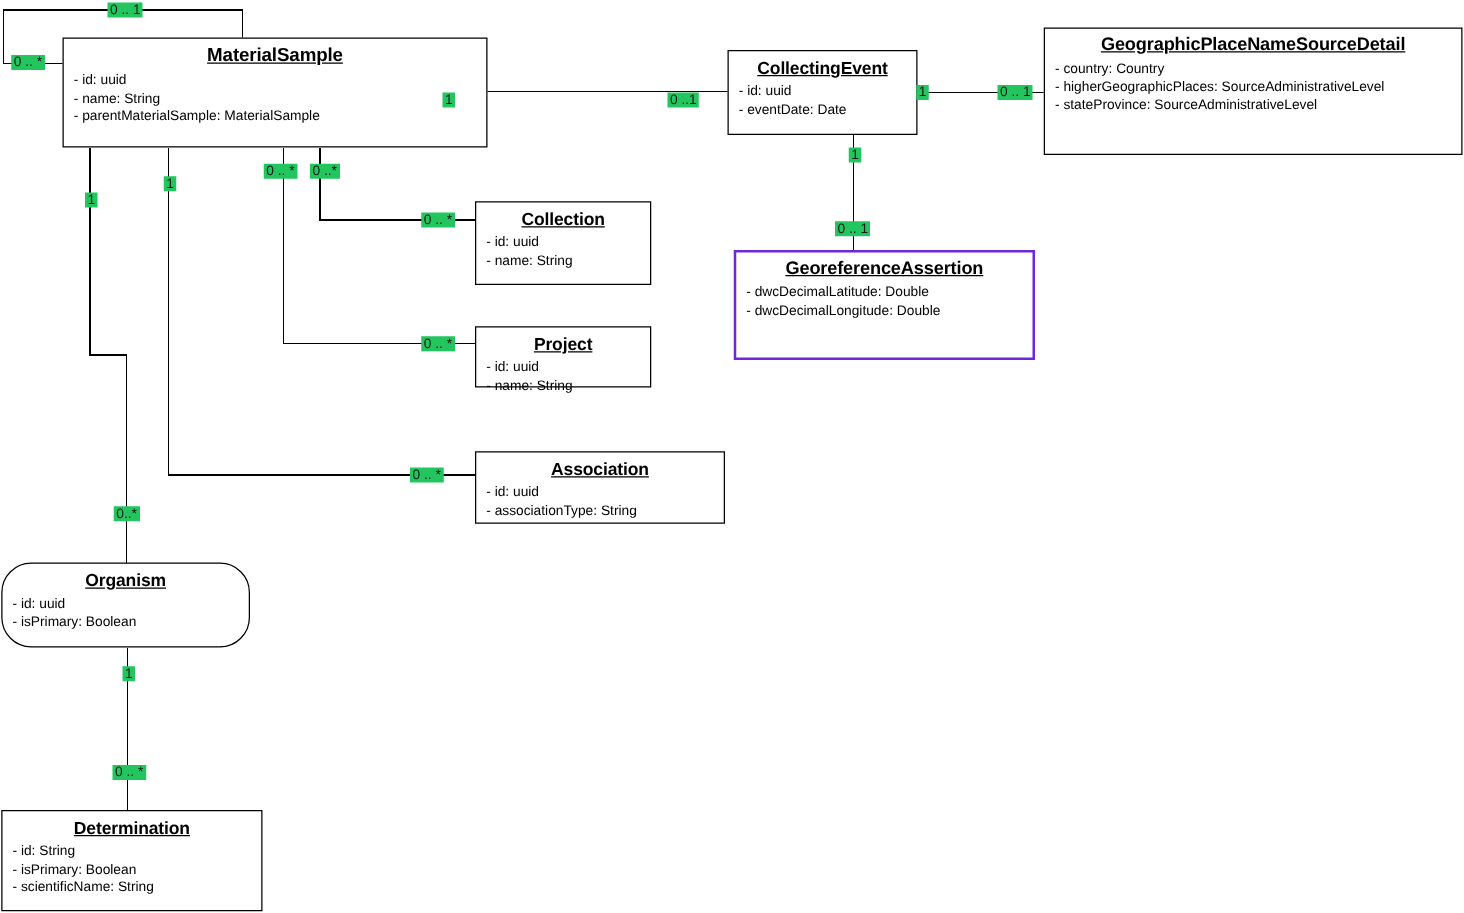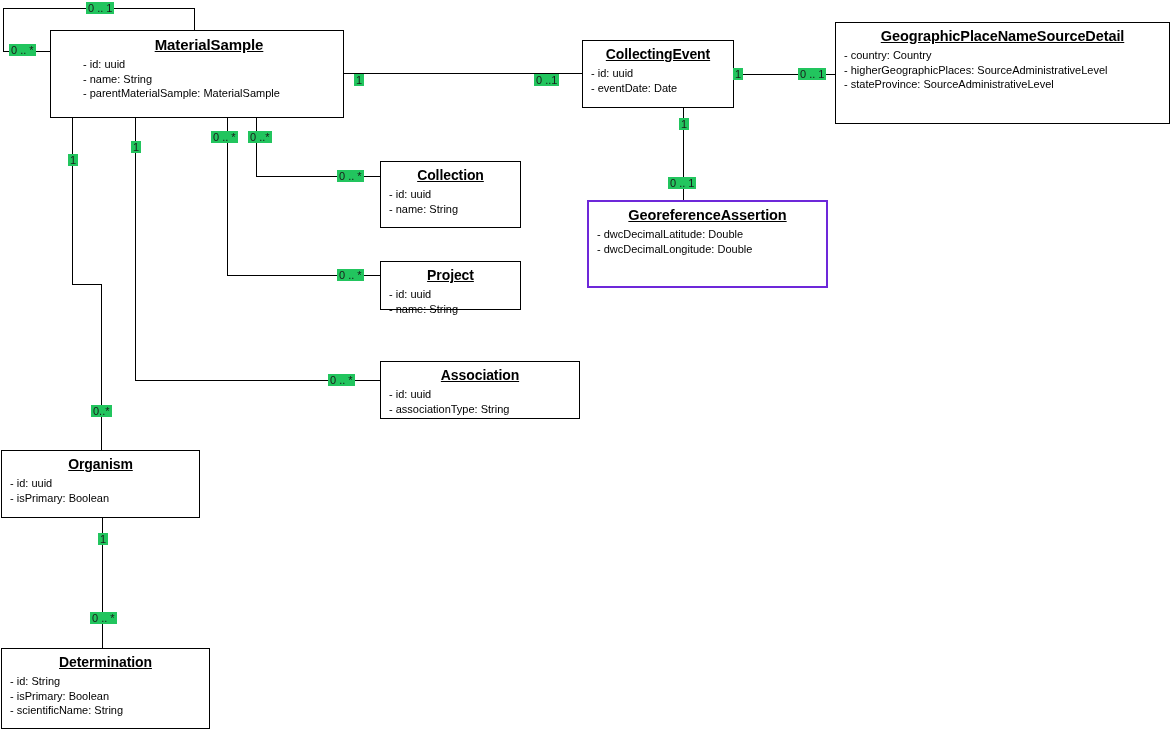--- a/index.html
+++ b/index.html
@@ -82,7 +82,7 @@
     </svg>
 
   <div id="classes-layer">
-      <div class="uml-class" style="left: 50px; top: 30px; width: 294px; height: 88px; padding-left: 24px;">
+      <div class="uml-class" style="left: 50px; top: 30px; width: 340px; height: 88px;">
         <div class="cls-title" style="font-size: 15px;">MaterialSample</div>
         <div class="cls-attrs">
           <div class="cls-attr">- id: uuid</div>

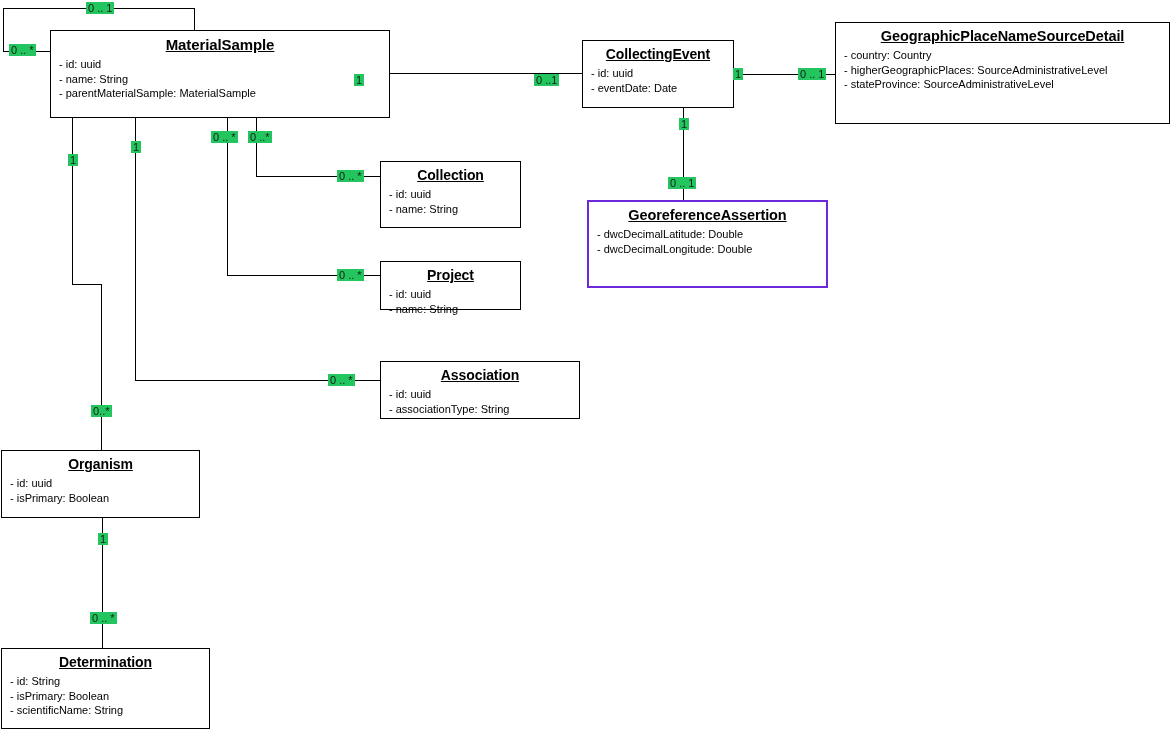--- a/index.html
+++ b/index.html
@@ -133,7 +133,7 @@
           <div class="cls-attr">- dwcDecimalLongitude: Double</div>
         </div>
       </div>
-      <div class="uml-class" style="left: 1px; top: 450px; width: 199px; height: 68px;">
+      <div class="uml-class" style="left: 1px; top: 450px; width: 199px; height: 68px; border-radius: 24px;">
         <div class="cls-title" style="font-size: 14px;">Organism</div>
         <div class="cls-attrs">
           <div class="cls-attr">- id: uuid</div>

